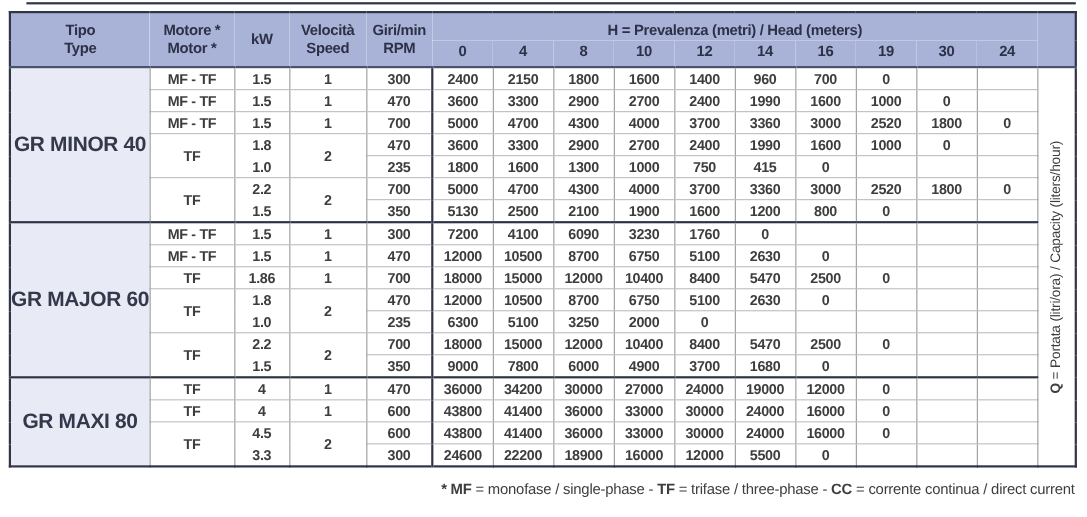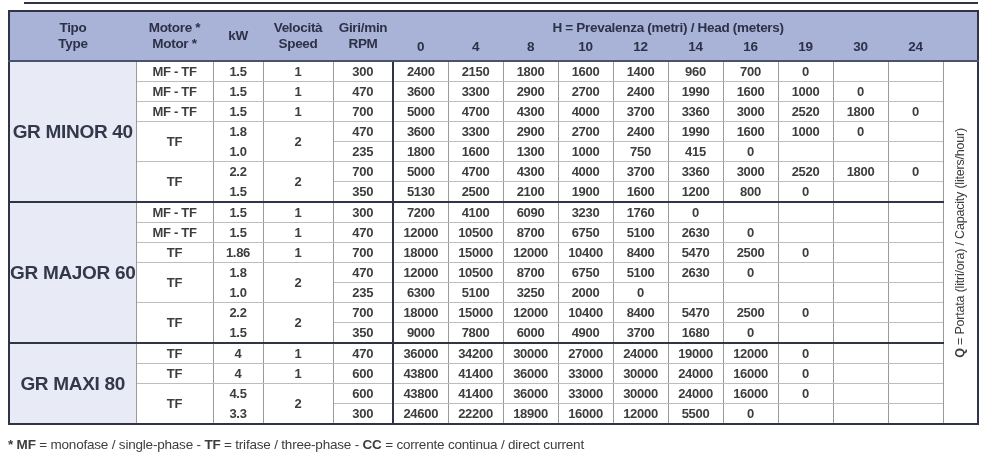--- a/index.html
+++ b/index.html
@@ -92,7 +92,7 @@
   .footnote {
     margin-top: 12px;
     width: 969px;
-    text-align: left;
+    text-align: right;
     font-size: 13.5px;
     color: var(--text, #3d3d3d);
     letter-spacing: -0.2px;

